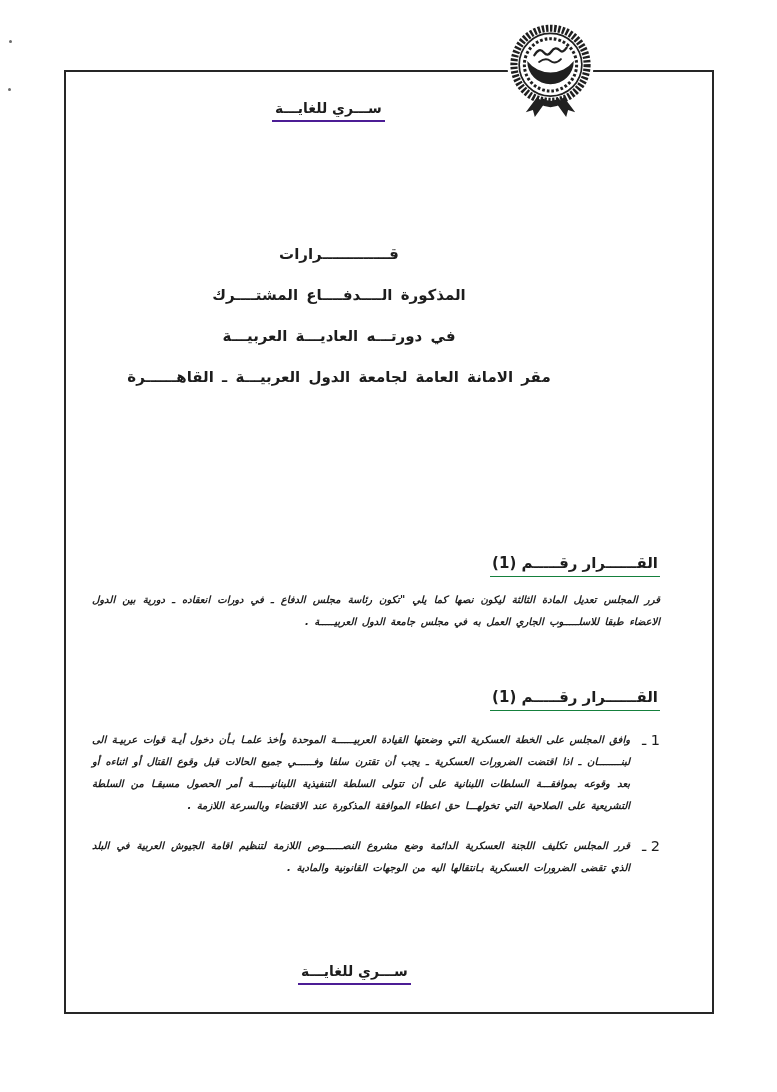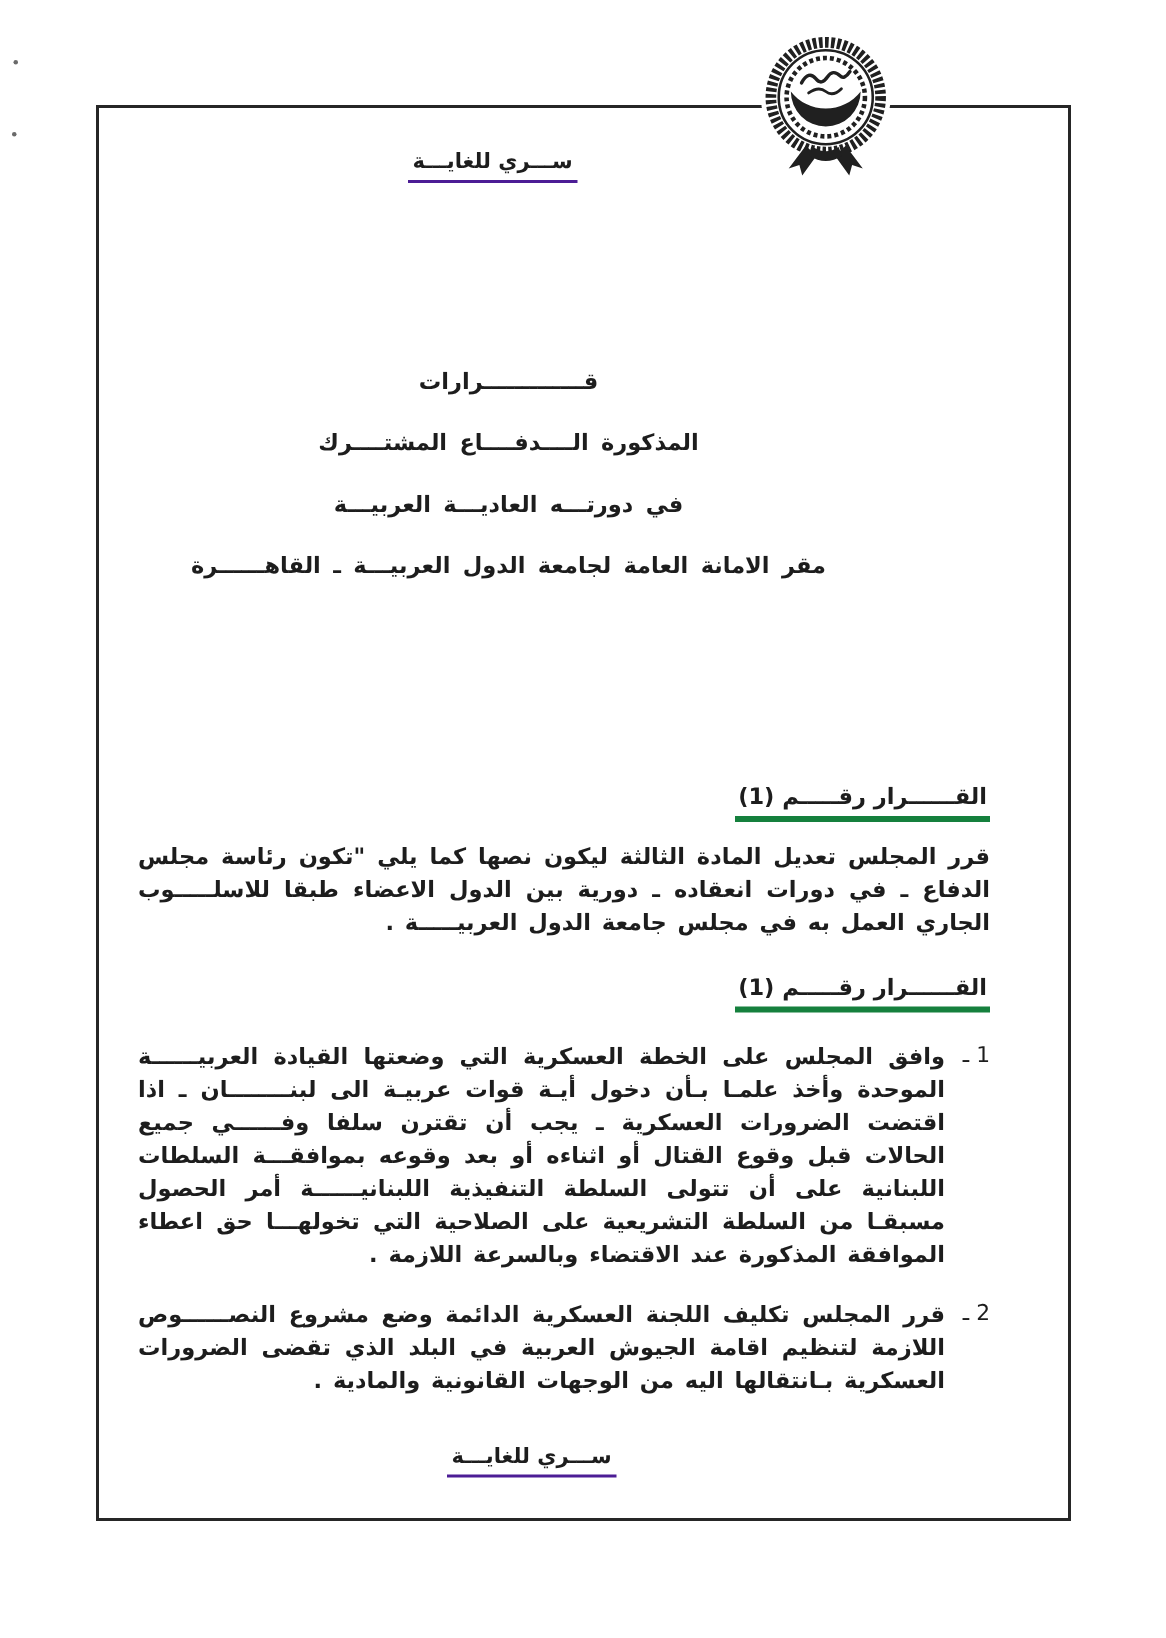--- a/index.html
+++ b/index.html
@@ -78,8 +78,9 @@
   }
   .res-title .underlined {
     display: inline-block;
-    border-bottom: 4px solid #15803d;
+    border-bottom: 1px solid #15803d;
     padding: 0 2px 3px 2px;
+    margin-top: 32px;
   }
   .rt2 { margin-top: 22px; }
   .body-text {

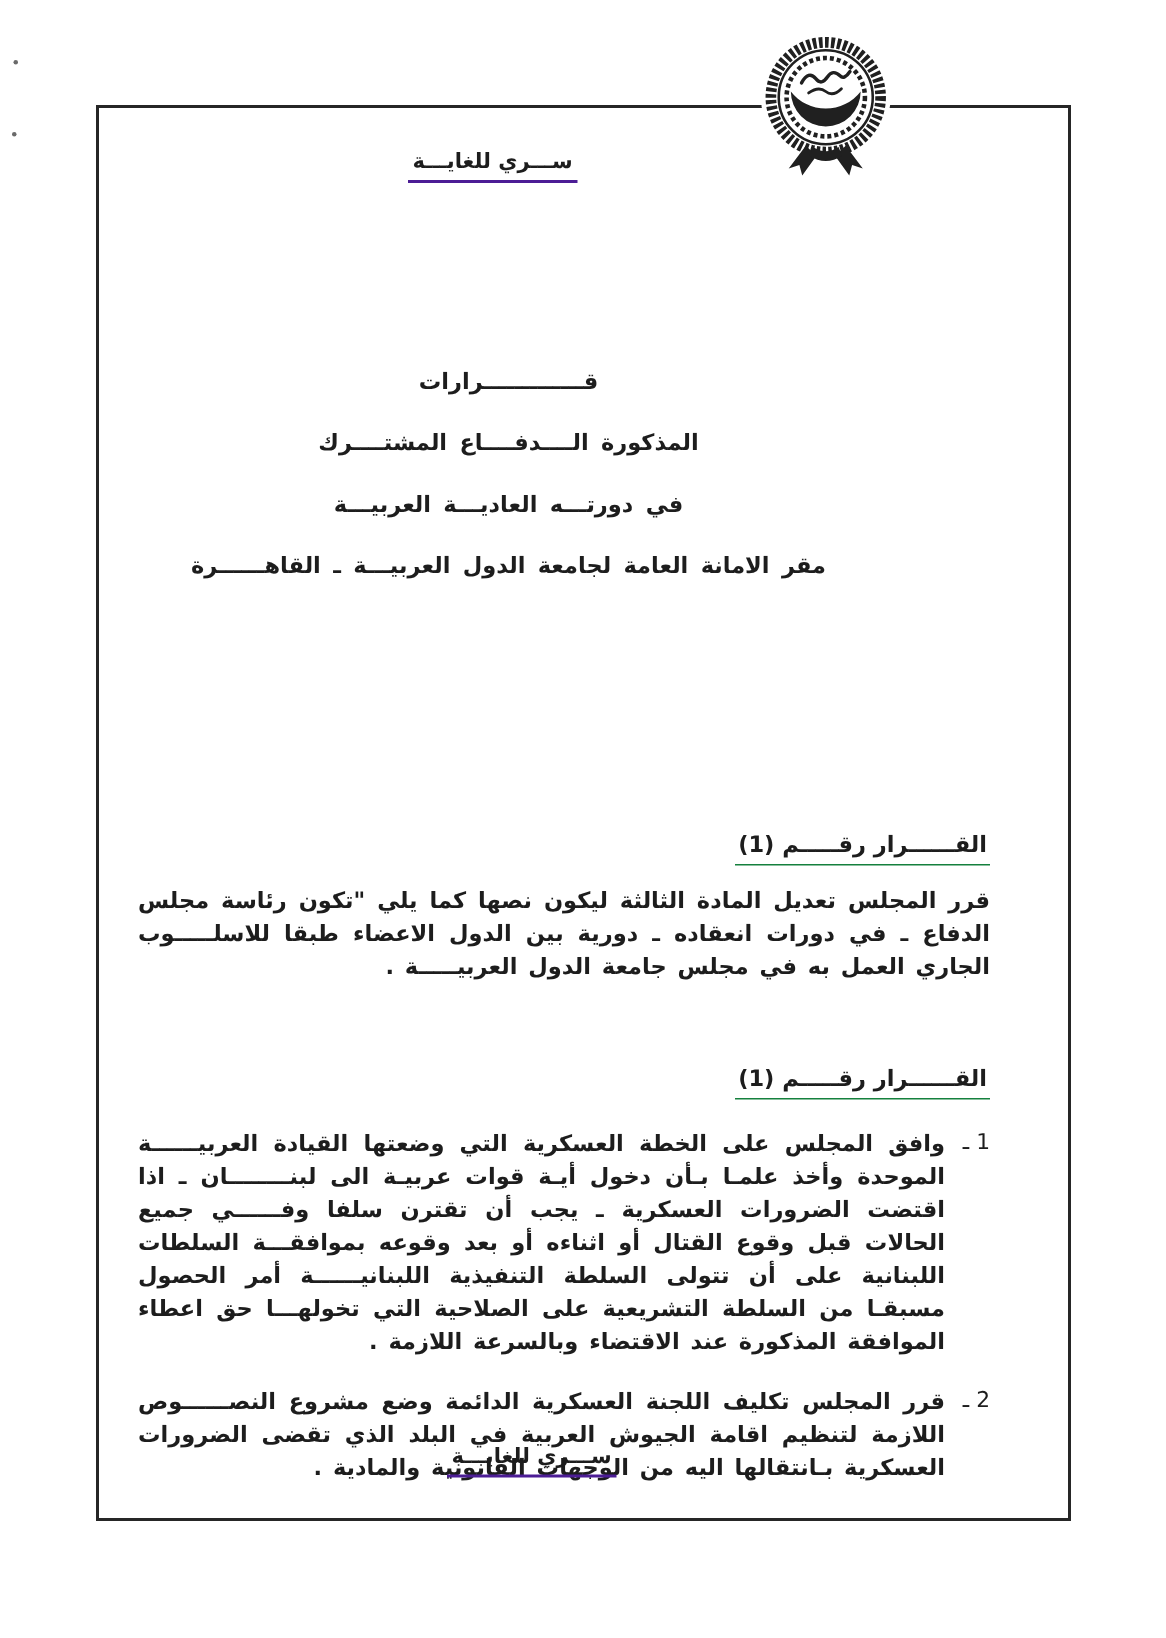--- a/index.html
+++ b/index.html
@@ -85,11 +85,12 @@
   .rt2 { margin-top: 22px; }
   .body-text {
     margin: 0;
-    font-size: 15px;
+    font-size: 10px;
     font-weight: bold;
     line-height: 22px;
     text-align: justify;
     word-spacing: 2px;
+    font-style: italic;
   }
   .p-res1 { margin-top: 12px; }
   .item {

